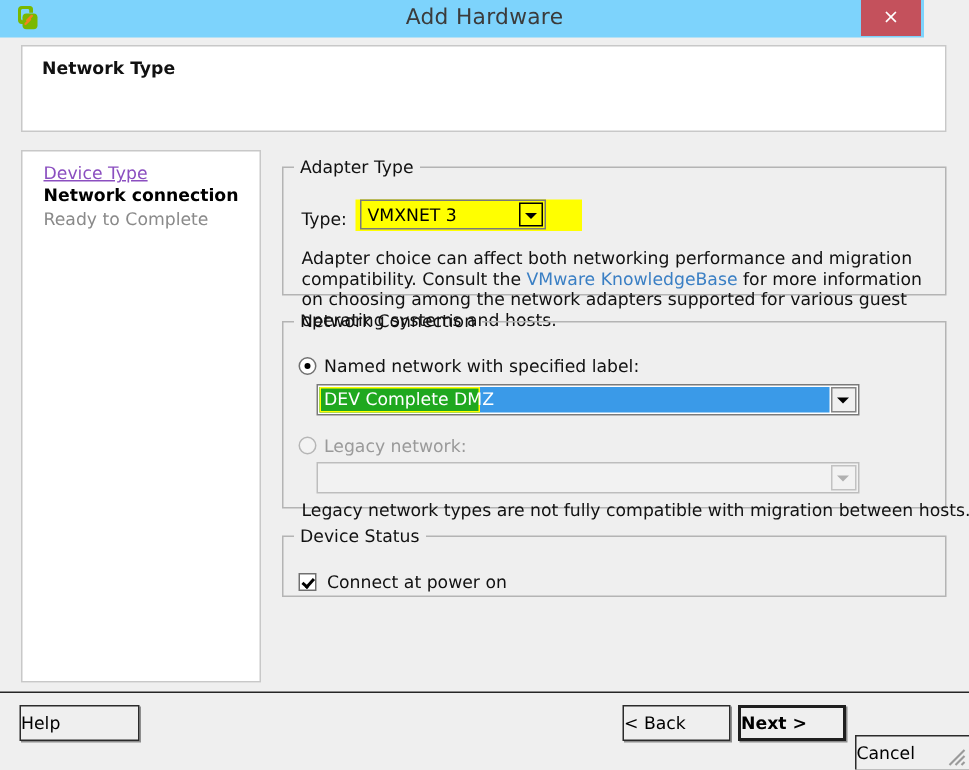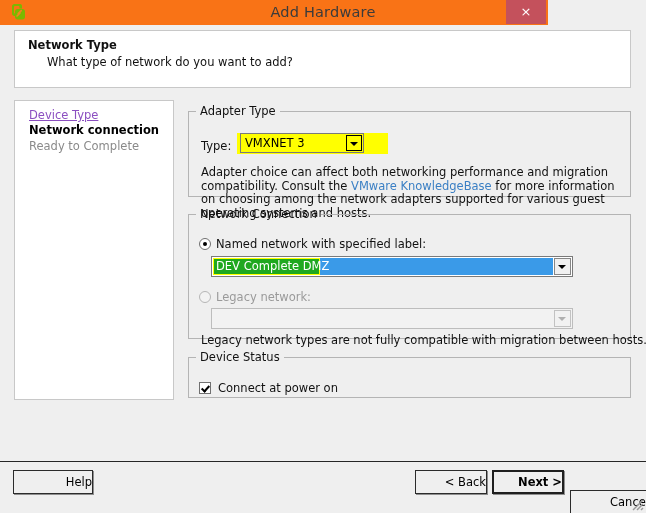--- a/index.html
+++ b/index.html
@@ -28,9 +28,9 @@
   .titlebar {
     position: absolute;
     left: 0; top: 0;
-    width: 548px;
+    width: 616px;
     height: 25px;
-    background: #f97316;
+    background: #7dd3fc;
   }
   .title-icon {
     position: absolute;

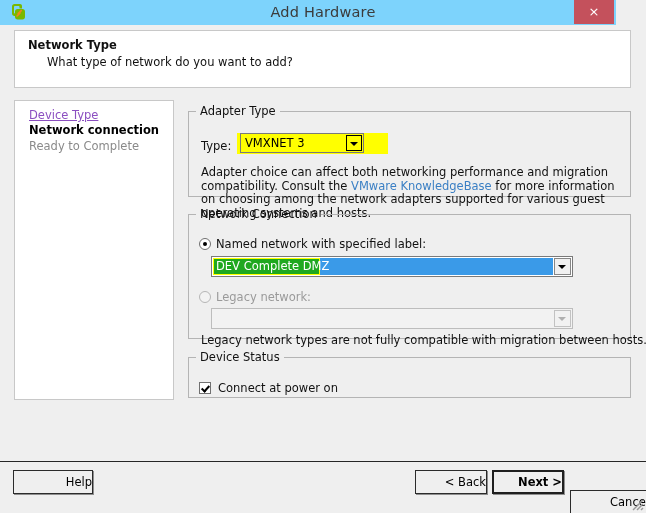--- a/index.html
+++ b/index.html
@@ -414,7 +414,6 @@
 
   <div class="header-panel">
     <div class="header-title">Network Type</div>
-    <div class="header-sub">What type of network do you want to add?</div>
   </div>
 
   <div class="sidebar">

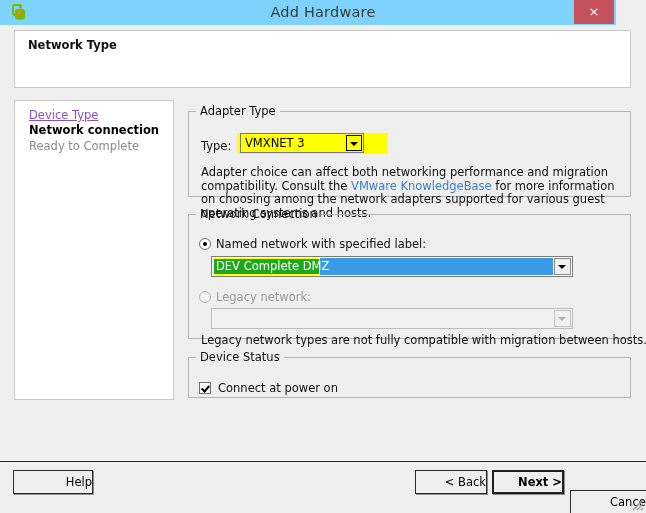--- a/index.html
+++ b/index.html
@@ -95,7 +95,7 @@
     position: absolute;
     left: 14px; top: 100px;
     width: 160px;
-    height: 300px;
+    height: 355px;
     background: #ffffff;
     border: 1px solid #c8c8c8;
     box-sizing: border-box;

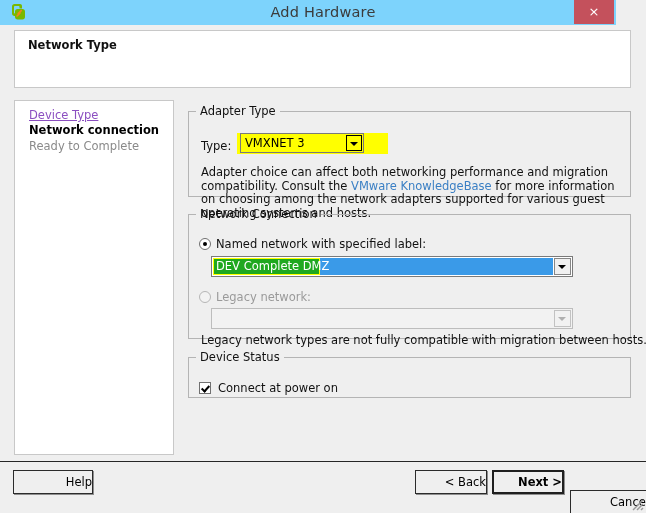--- a/index.html
+++ b/index.html
@@ -372,7 +372,7 @@
     font-size: 11.5px;
     color: #000;
     font-family: "DejaVu Sans", "Liberation Sans", sans-serif;
-    text-align: right;
+    text-align: left;
     line-height: 22px;
     cursor: pointer;
     box-shadow: 1px 1px 0 #8e8e8e;

